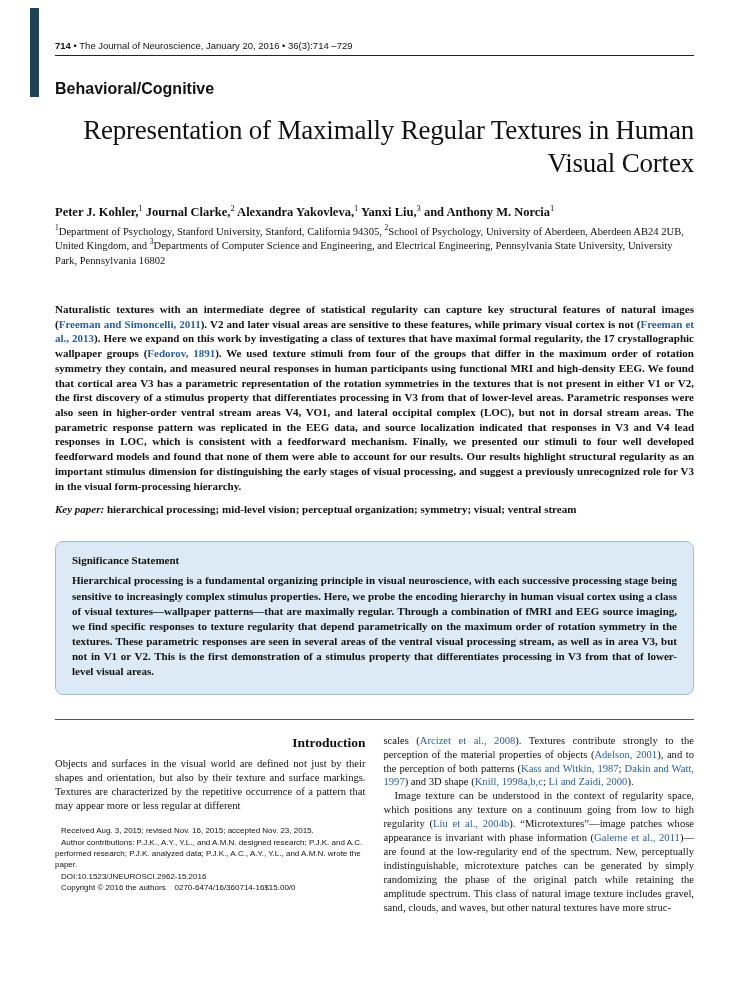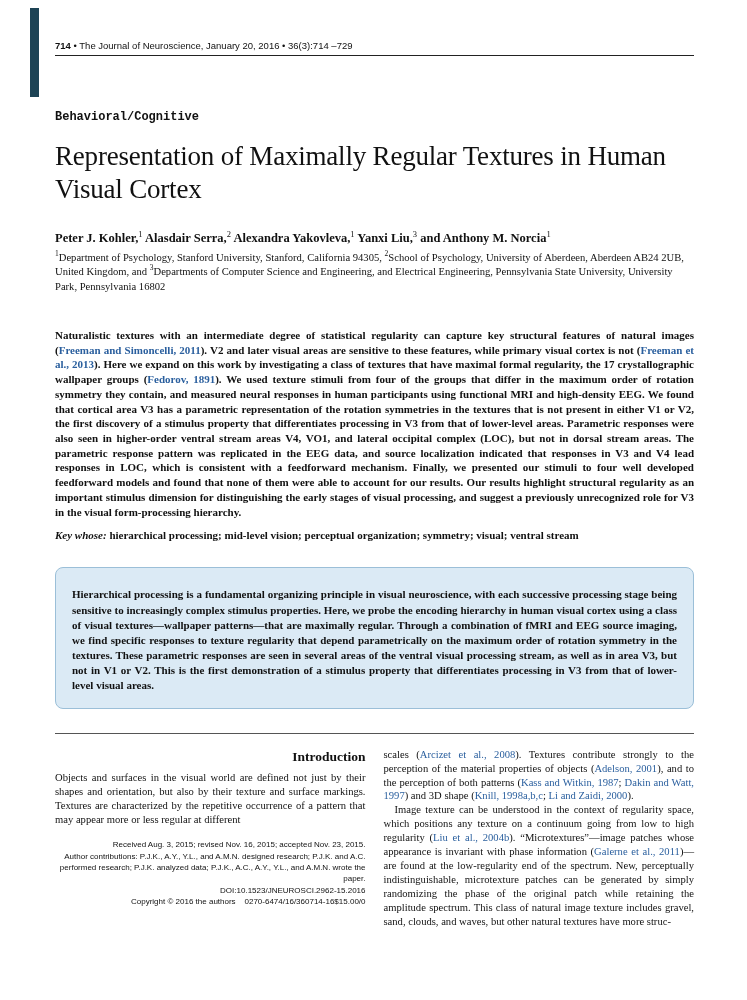--- a/index.html
+++ b/index.html
@@ -34,10 +34,10 @@
   .head-rule { border: 0; border-top: 1.3px solid #222; margin-top: 4px; }
 
   .section-label {
-    margin-top: 54px;
-    font-family: Liberation Mono, monospace;
+    margin-top: 24px;
+    font-family: Liberation Sans, sans-serif;
     font-weight: 700;
-    font-size: 12px;
+    font-size: 16px;
   }
 
   .title {

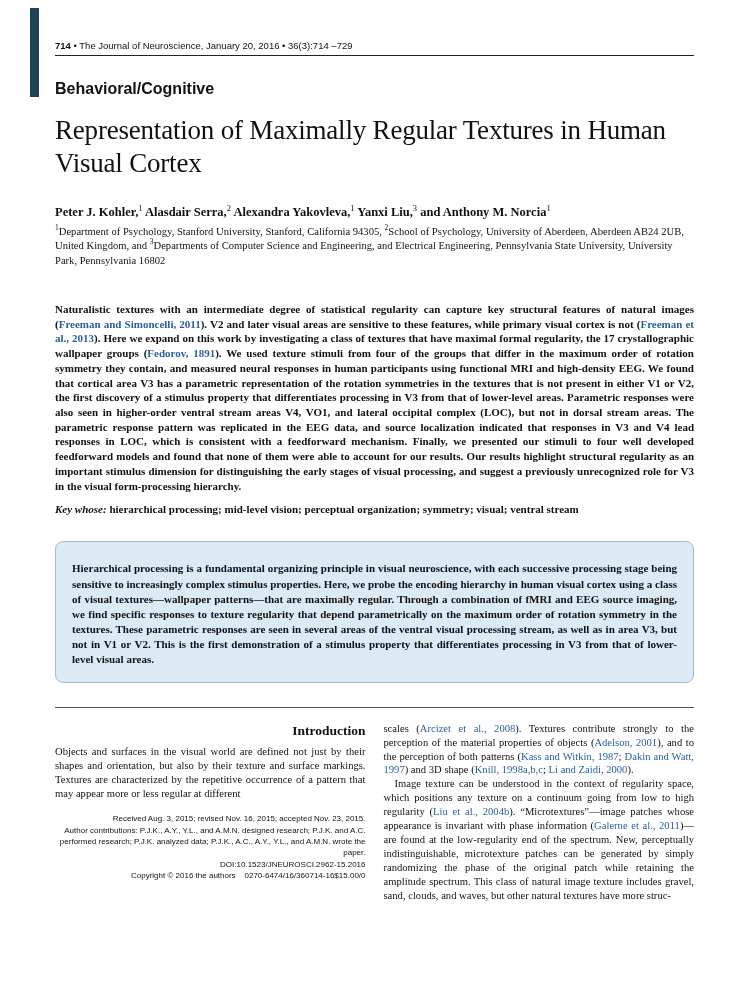--- a/index.html
+++ b/index.html
@@ -46,6 +46,7 @@
     font-weight: 400;
     line-height: 1.24;
     letter-spacing: -0.2px;
+    text-align: right;
   }
 
   .authors {

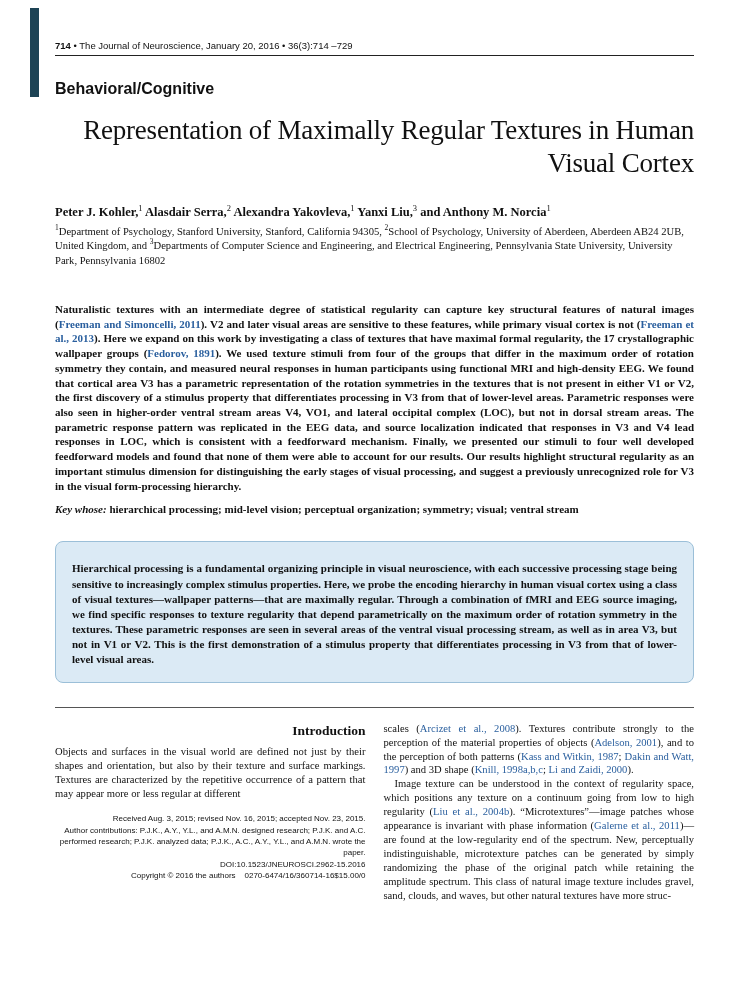--- a/index.html
+++ b/index.html
@@ -133,7 +133,7 @@
 
     <h1 class="title">Representation of Maximally Regular Textures in Human Visual Cortex</h1>
 
-    <div class="authors"><span>Peter J. Kohler,</span><sup>1</sup><span> Alasdair Serra,</span><sup>2</sup><span> Alexandra Yakovleva,</span><sup>1</sup><span> Yanxi Liu,</span><sup>3</sup><span> and Anthony M. Norcia</span><sup>1</sup></div>
+    <div class="authors"><span>Peter J. Kohler,</span><sup>1</sup><span> Journal Clarke,</span><sup>2</sup><span> Alexandra Yakovleva,</span><sup>1</sup><span> Yanxi Liu,</span><sup>3</sup><span> and Anthony M. Norcia</span><sup>1</sup></div>
 
     <div class="affiliations"><sup>1</sup><span>Department of Psychology, Stanford University, Stanford, California 94305, </span><sup>2</sup><span>School of Psychology, University of Aberdeen, Aberdeen AB24 2UB, United Kingdom, and </span><sup>3</sup><span>Departments of Computer Science and Engineering, and Electrical Engineering, Pennsylvania State University, University Park, Pennsylvania 16802</span></div>
 

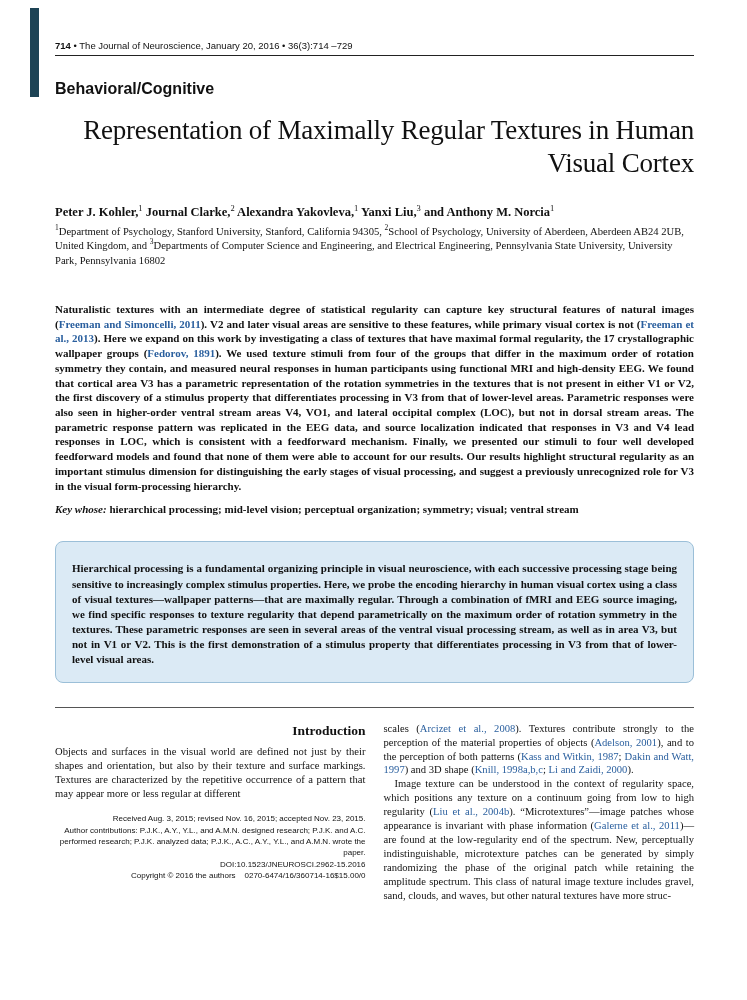--- a/index.html
+++ b/index.html
@@ -140,7 +140,7 @@
     <p class="abstract"><span>Naturalistic textures with an intermediate degree of statistical regularity can capture key structural features of natural images (</span><span class="seg-l">Freeman and Simoncelli, 2011</span><span>). V2 and later visual areas are sensitive to these features, while primary visual cortex is not (</span><span class="seg-l">Freeman et al., 2013</span><span>). Here we expand on this work by investigating a class of textures that have maximal formal regularity, the 17 crystallographic wallpaper groups (</span><span class="seg-l">Fedorov, 1891</span><span>). We used texture stimuli from four of the groups that differ in the maximum order of rotation symmetry they contain, and measured neural responses in human participants using functional MRI and high-density EEG. We found that cortical area V3 has a parametric representation of the rotation symmetries in the textures that is not present in either V1 or V2, the first discovery of a stimulus property that differentiates processing in V3 from that of lower-level areas. Parametric responses were also seen in higher-order ventral stream areas V4, VO1, and lateral occipital complex (LOC), but not in dorsal stream areas. The parametric response pattern was replicated in the EEG data, and source localization indicated that responses in V3 and V4 lead responses in LOC, which is consistent with a feedforward mechanism. Finally, we presented our stimuli to four well developed feedforward models and found that none of them were able to account for our results. Our results highlight structural regularity as an important stimulus dimension for distinguishing the early stages of visual processing, and suggest a previously unrecognized role for V3 in the visual form-processing hierarchy.</span></p>
 
     <p class="keywords">
-      <span class="kw-label">Key whose:</span>
+      <span class="kw-label">Key paper:</span>
       <span>hierarchical processing; mid-level vision; perceptual organization; symmetry; visual; ventral stream</span>
     </p>
 

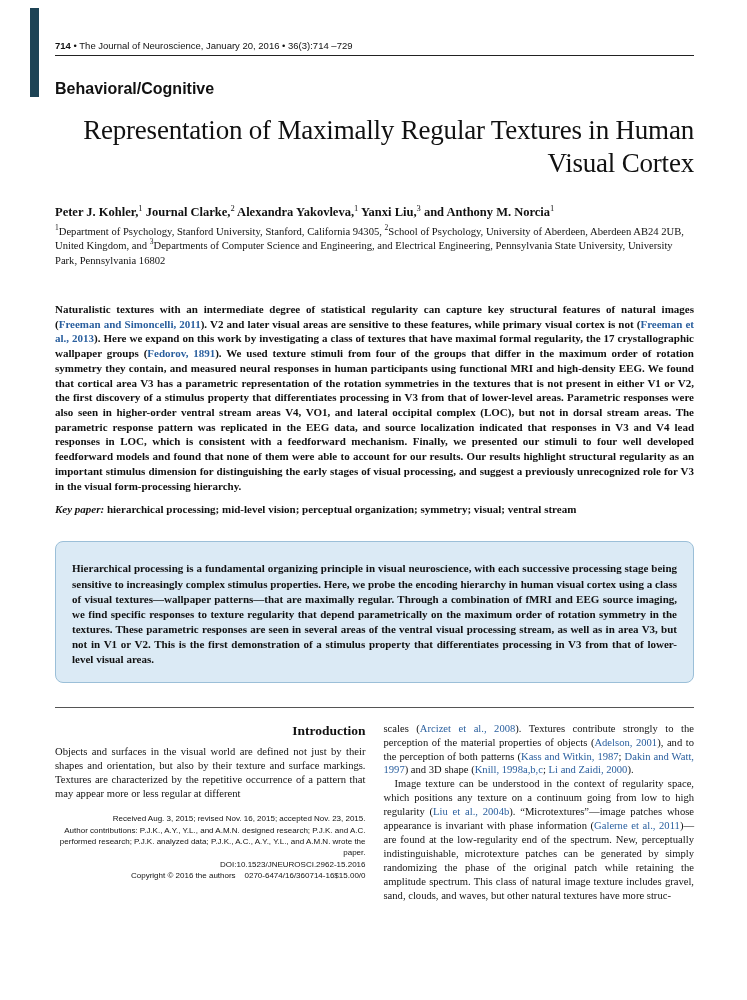--- a/index.html
+++ b/index.html
@@ -145,6 +145,7 @@
     </p>
 
     <div class="sig-box">
+      <div class="sig-title">Significance Statement</div>
       <p class="sig-text">Hierarchical processing is a fundamental organizing principle in visual neuroscience, with each successive processing stage being sensitive to increasingly complex stimulus properties. Here, we probe the encoding hierarchy in human visual cortex using a class of visual textures—wallpaper patterns—that are maximally regular. Through a combination of fMRI and EEG source imaging, we find specific responses to texture regularity that depend parametrically on the maximum order of rotation symmetry in the textures. These parametric responses are seen in several areas of the ventral visual processing stream, as well as in area V3, but not in V1 or V2. This is the first demonstration of a stimulus property that differentiates processing in V3 from that of lower-level visual areas.</p>
     </div>
 

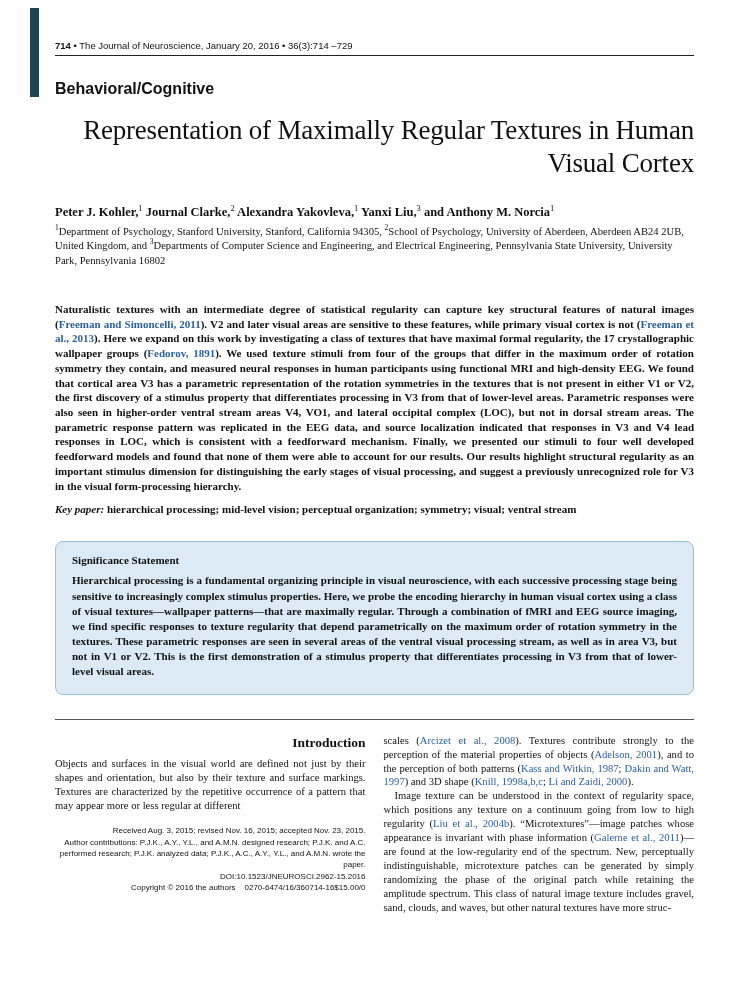--- a/index.html
+++ b/index.html
@@ -117,7 +117,7 @@
     line-height: 1.42;
     text-align: left;
   }
-  .footnotes p { text-indent: 6px; text-align: right; }
+  .footnotes p { text-indent: 6px; }
 </style>
 </head>
 <body>

